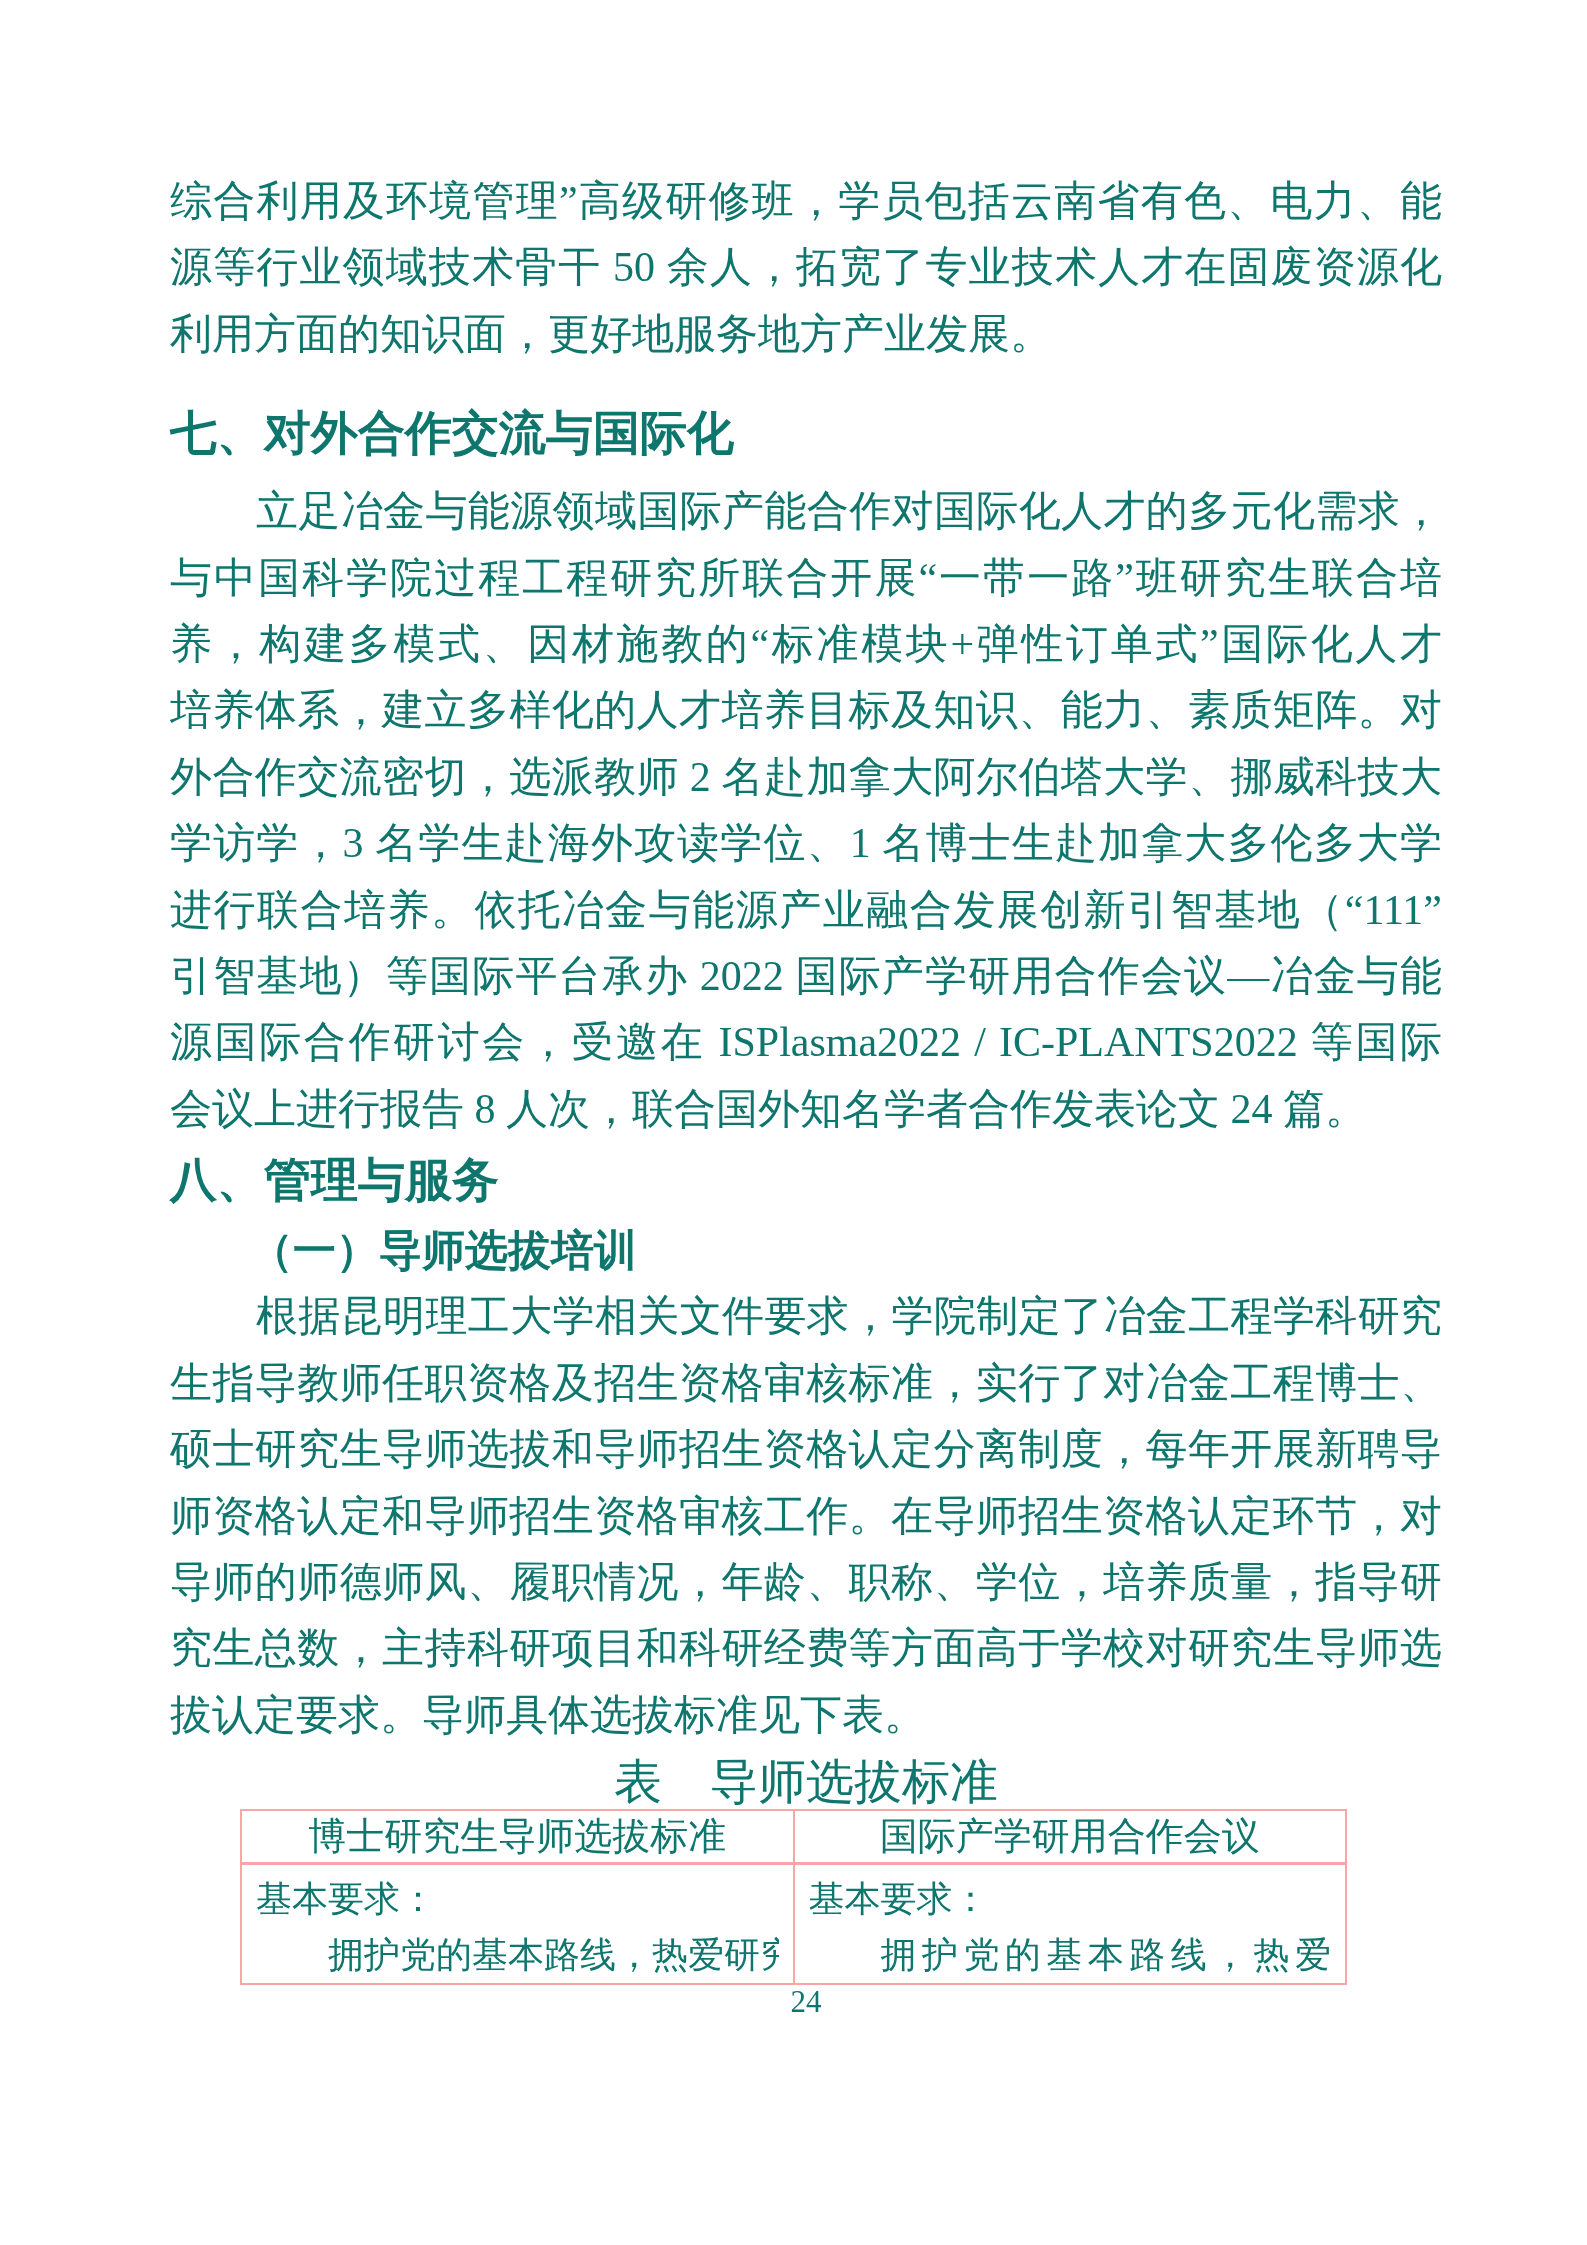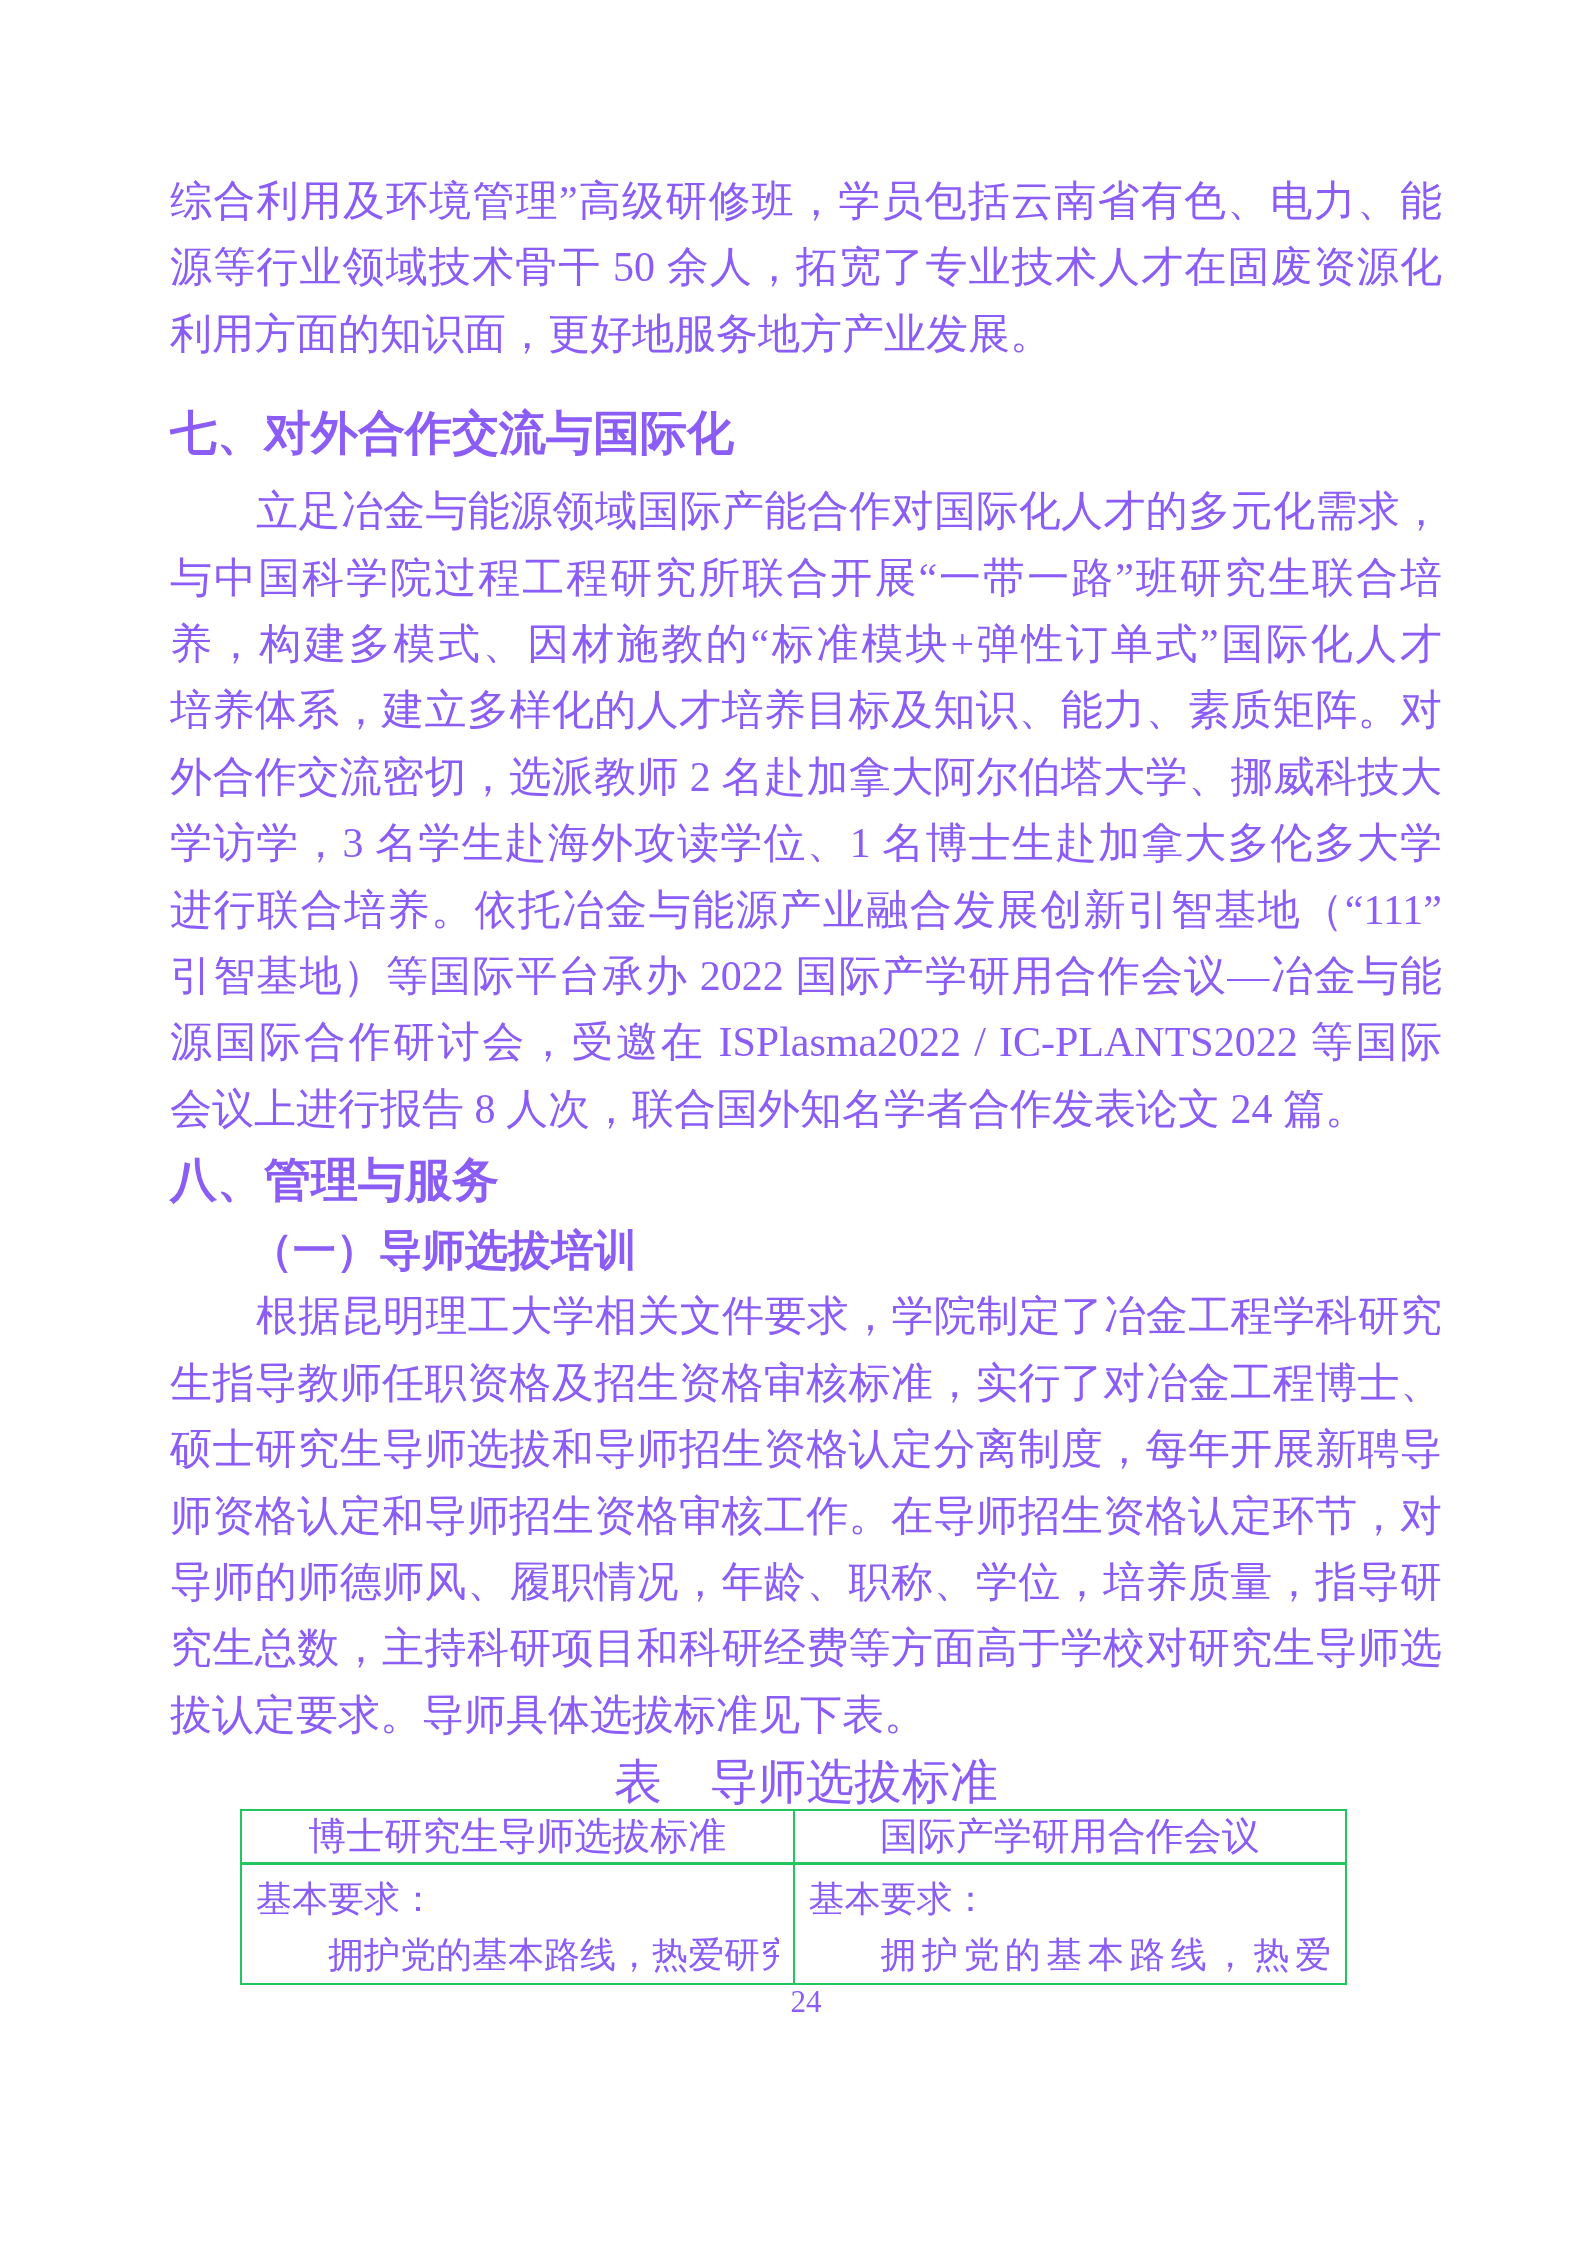--- a/index.html
+++ b/index.html
@@ -8,7 +8,7 @@
     width: 1587px;
     height: 2245px;
     background: #ffffff;
-    color: #8b5cf6;
+    color: #0f766e;
     font-family: "Liberation Serif", "DejaVu Serif", serif;
     overflow: hidden;
   }

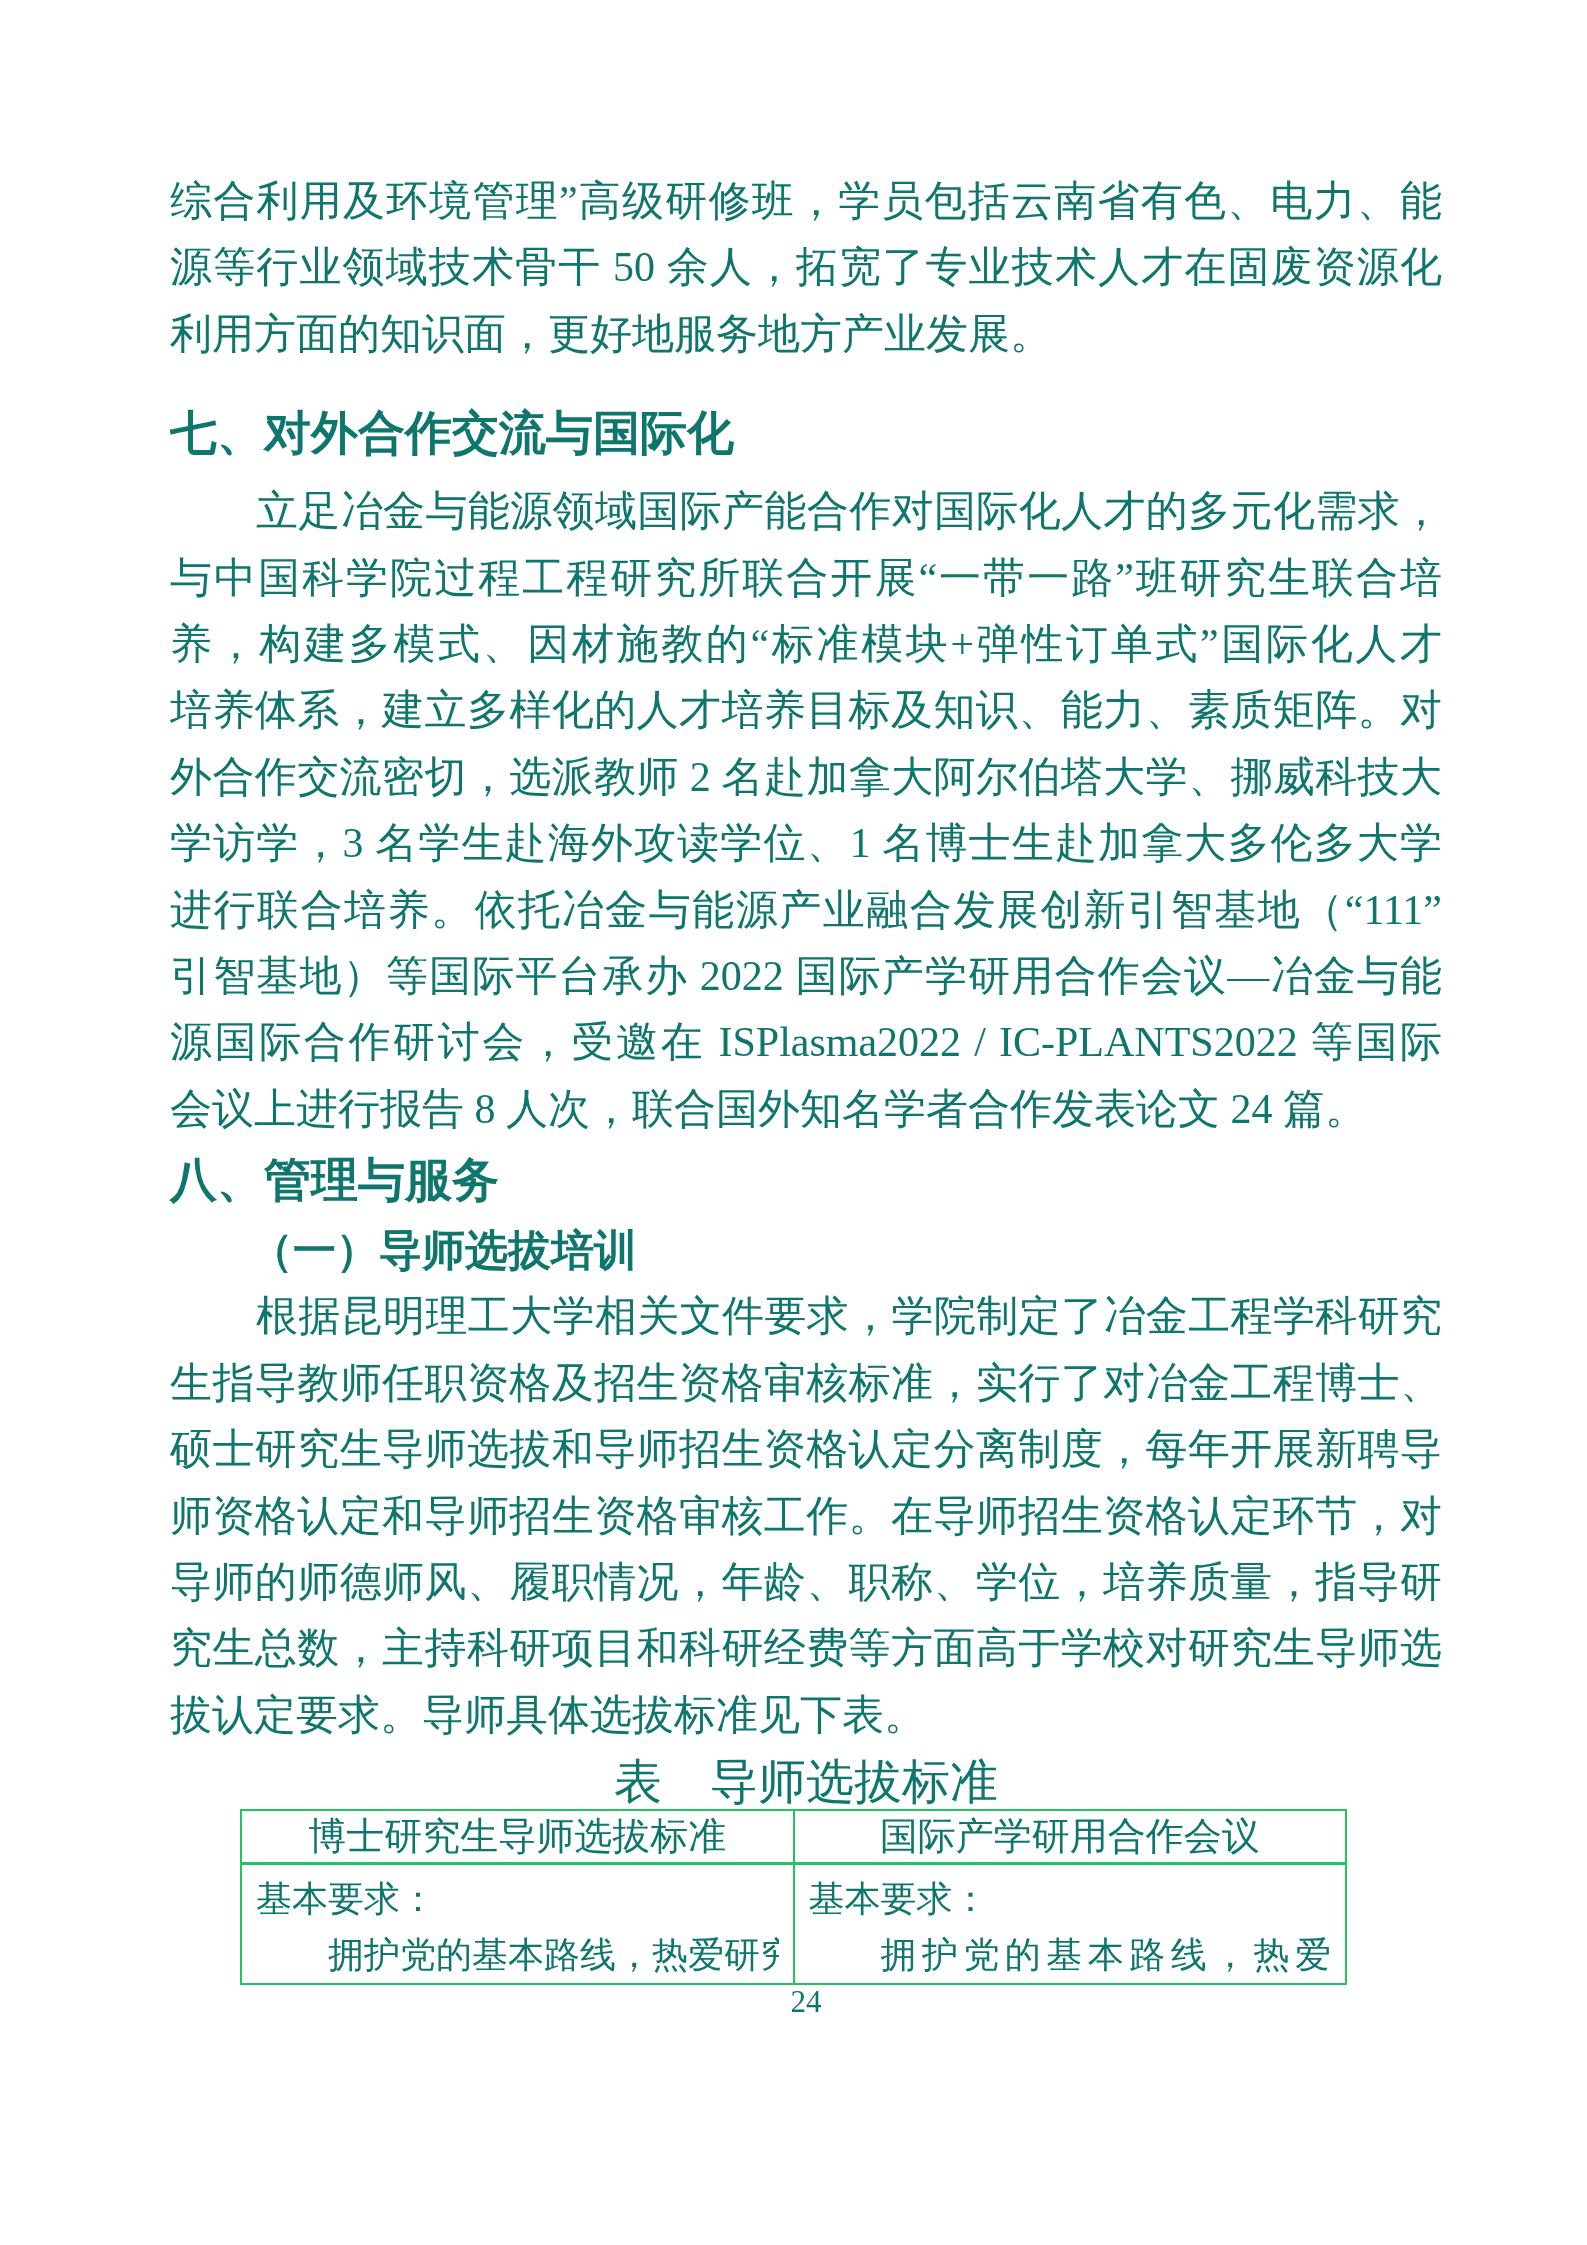--- a/index.html
+++ b/index.html
@@ -58,7 +58,7 @@
     border-collapse: collapse;
     table-layout: fixed;
   }
-  .mtable th, .mtable td { border: 2px solid #22c55e; }
+  .mtable th, .mtable td { border: 2px solid #fca5a5; }
   .mtable th {
     font-weight: normal;
     font-size: 38px;

